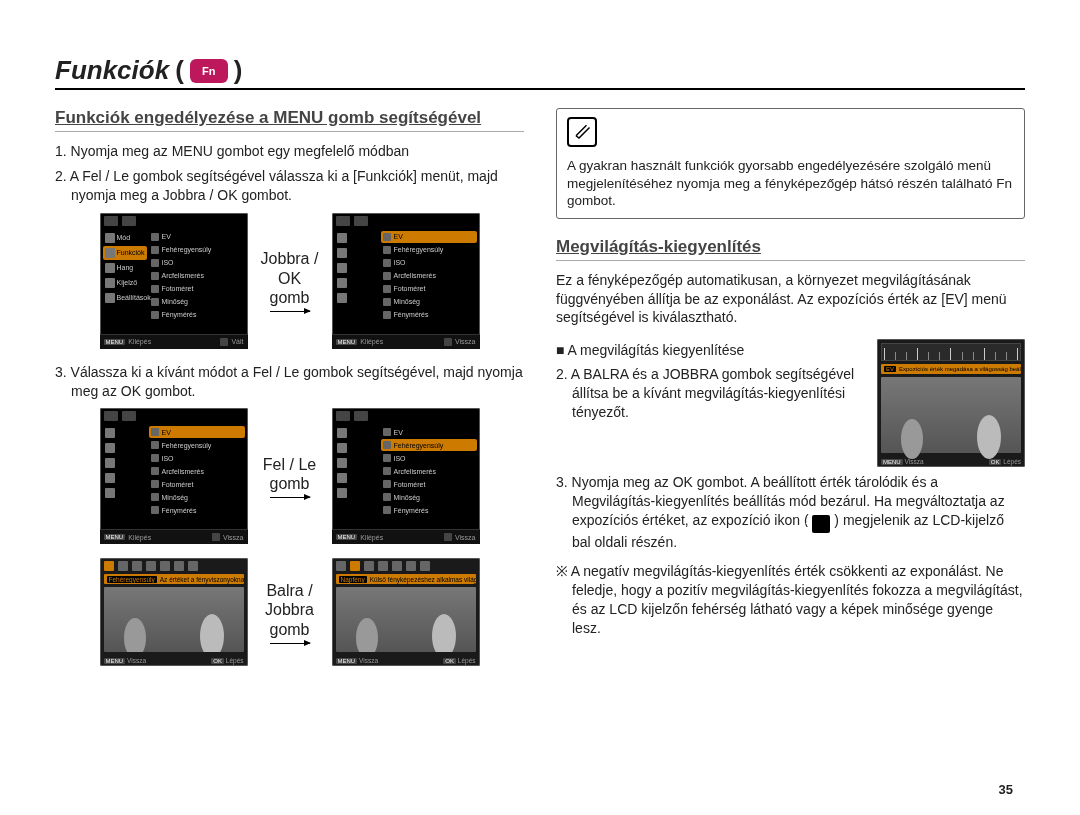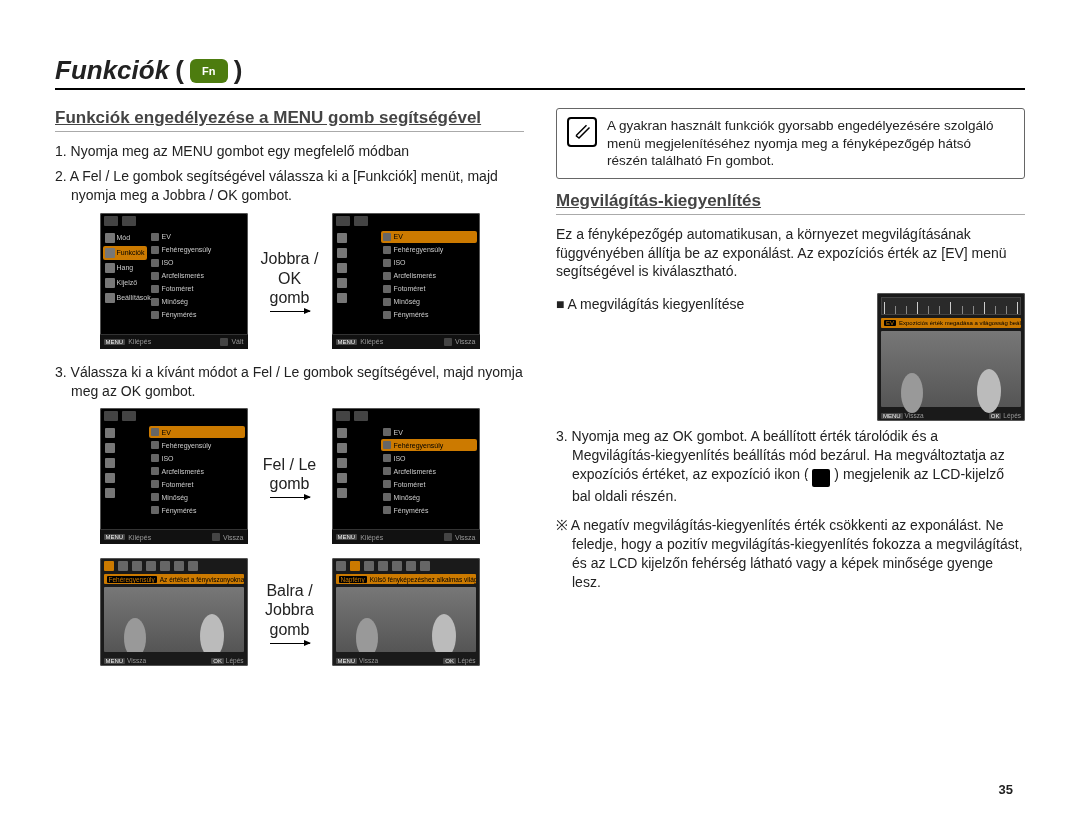--- a/index.html
+++ b/index.html
@@ -33,7 +33,7 @@
   }
   .title-paren { font-size: 26px; font-weight: bold; }
   .title-icon {
-    width: 38px; height: 24px; background:#4d7c0f; border-radius:6px;
+    width: 38px; height: 24px; background:#be185d; border-radius:6px;
     display:flex; align-items:center; justify-content:center;
     color:#fff; font-size:11px; font-weight:bold;
   }

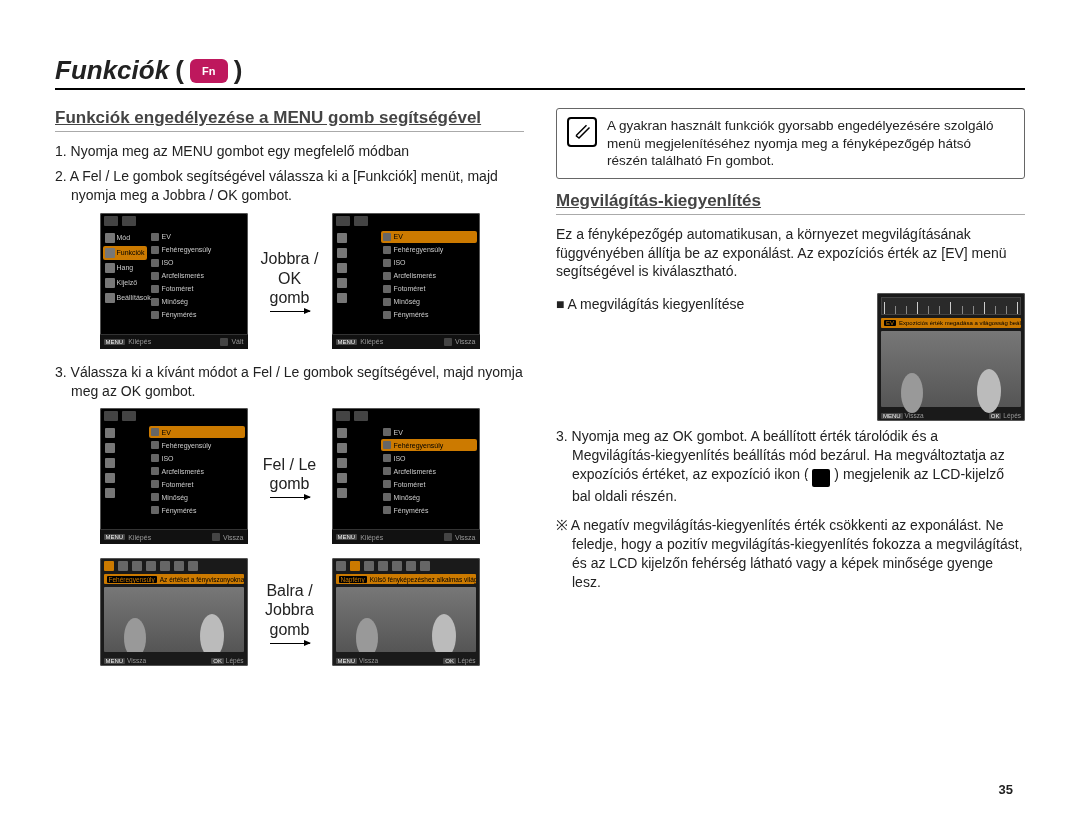--- a/index.html
+++ b/index.html
@@ -59,9 +59,10 @@
     border:1px solid #666;
     border-radius:3px;
     padding:8px 10px;
-    margin-bottom:12px;
+    margin-bottom:18px;
     font-size:13.5px;
     line-height:1.3;
+    flex-direction:column;
   }
   .tip-icon {
     width:26px; height:26px; border:2px solid #000; border-radius:4px;

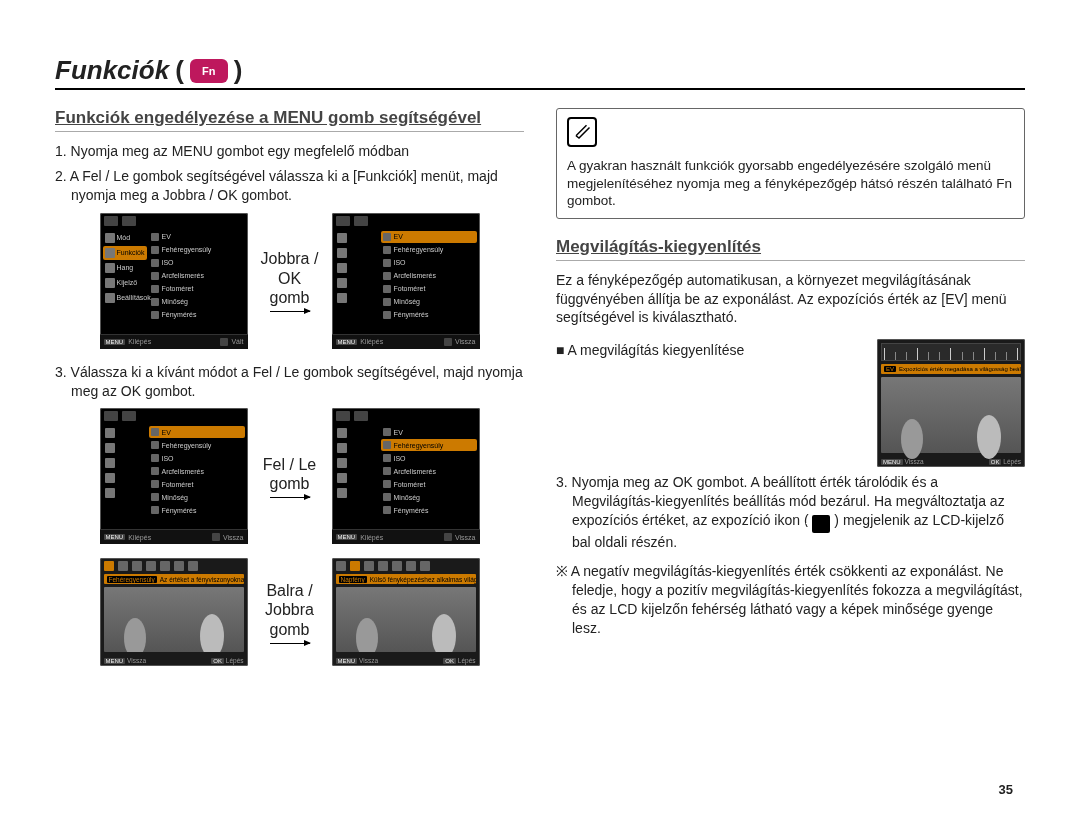--- a/index.html
+++ b/index.html
@@ -552,6 +552,7 @@
 
       <div class="bullet-head" style="margin-top:14px;">A megvilágítás kiegyenlítése</div>
 
+      <div class="step">2. A BALRA és a JOBBRA gombok segítségével állítsa be a kívánt megvilágítás-kiegyenlítési tényezőt.</div>
       <div class="step" style="clear:both;">
         <span>3. Nyomja meg az OK gombot. A beállított érték tárolódik és a Megvilágítás-kiegyenlítés beállítás mód bezárul. Ha megváltoztatja az expozíciós értéket, az expozíció ikon ( </span><span class="ev-icon">±</span><span> ) megjelenik az LCD-kijelző bal oldali részén.</span>
       </div>

